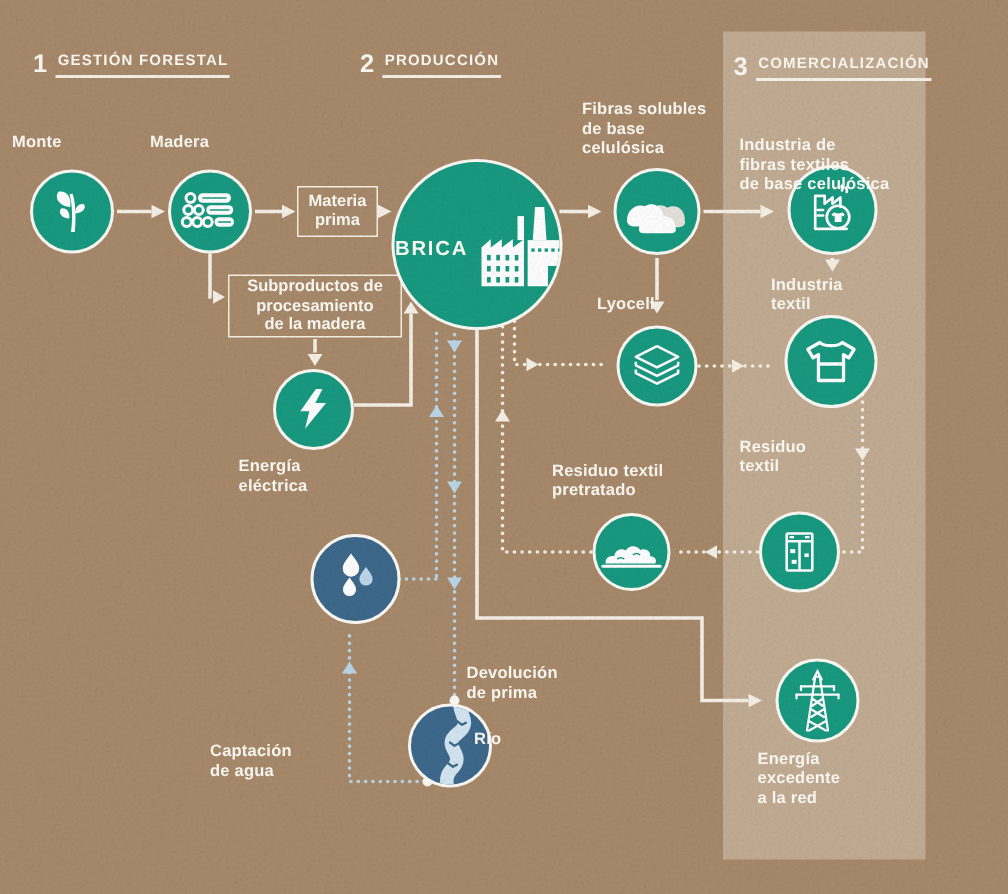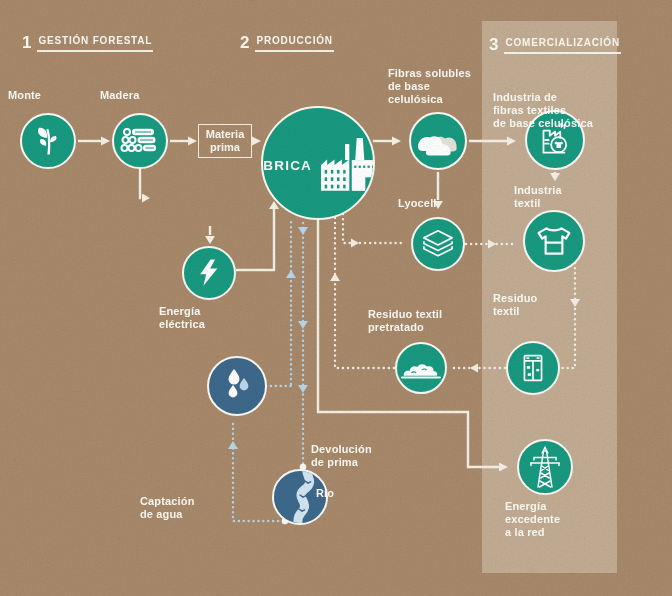--- a/index.html
+++ b/index.html
@@ -114,6 +114,9 @@
 
   <div class="pbox" style="left:198px;top:124px;width:54px;height:34px;">Materia
 prima</div>
+  <div class="pbox" style="left:152px;top:183px;width:116px;height:42px;">Subproductos de
+procesamiento
+de la madera</div>
 
   <div class="node" style="left:20px;top:113px;width:56px;height:56px;">
     <svg viewBox="0 0 40 40" width="34" height="34">

